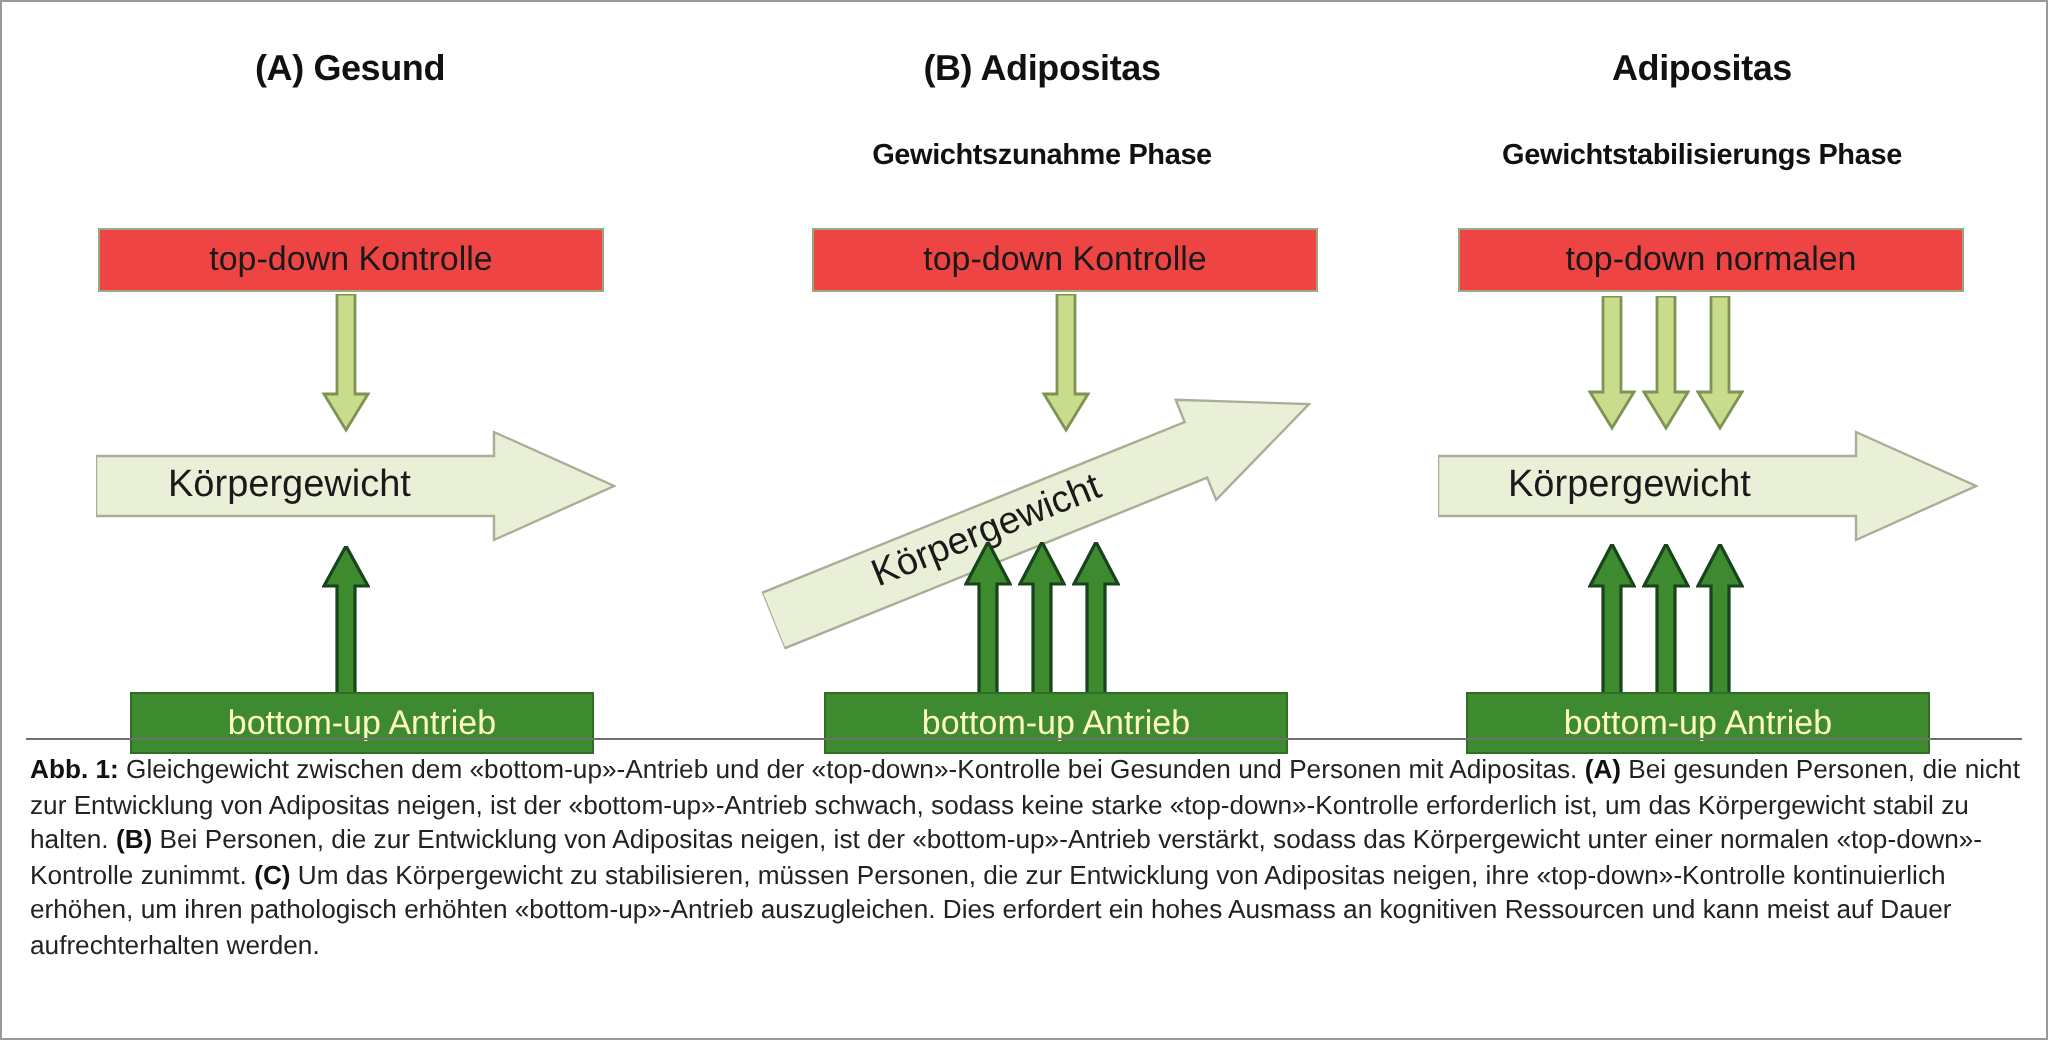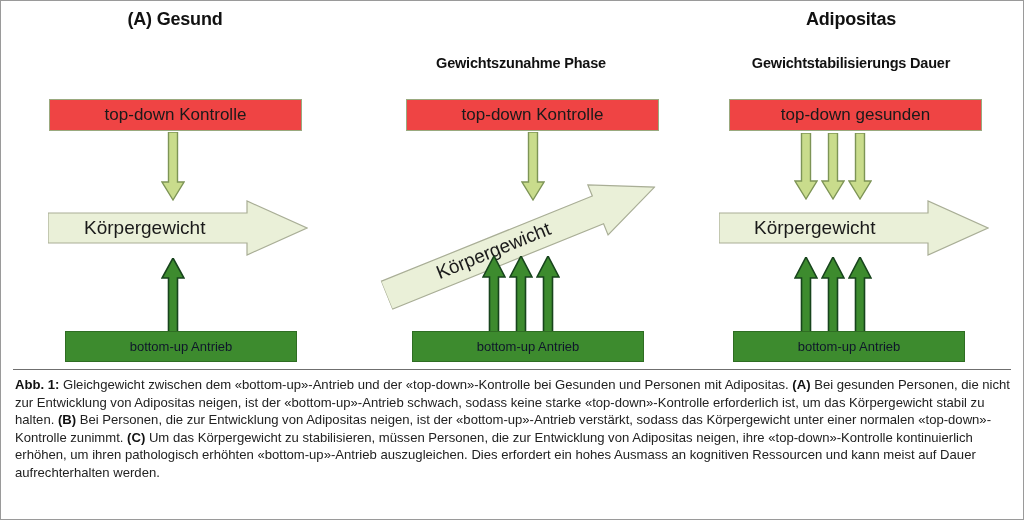--- a/index.html
+++ b/index.html
@@ -22,7 +22,7 @@
   
   .panels {
     position: absolute;
-    left: 0; top: 0;
+    left: 0; top: 15px;
     width: 868px;
     height: 368px;
   }

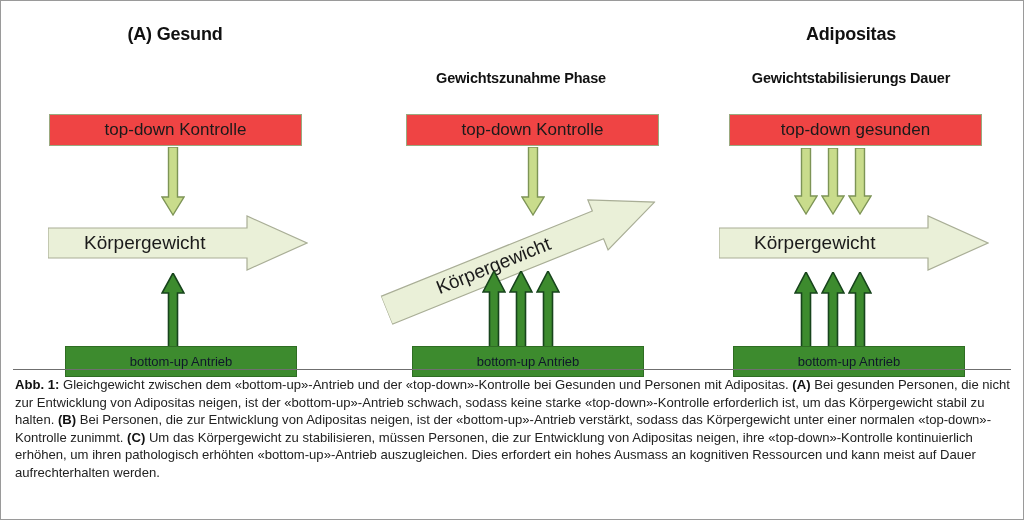--- a/index.html
+++ b/index.html
@@ -171,6 +171,10 @@
     </div>
 
     <div class="panel panel-b">
+      <div class="panel-title main">
+        <span class="tag">(B)</span>
+        <span>Adipositas</span>
+      </div>
       <div class="panel-title sub">Gewichtszunahme Phase</div>
 
       <div class="td-box" style="left:55px; top:98px; width:253px; height:32px;">

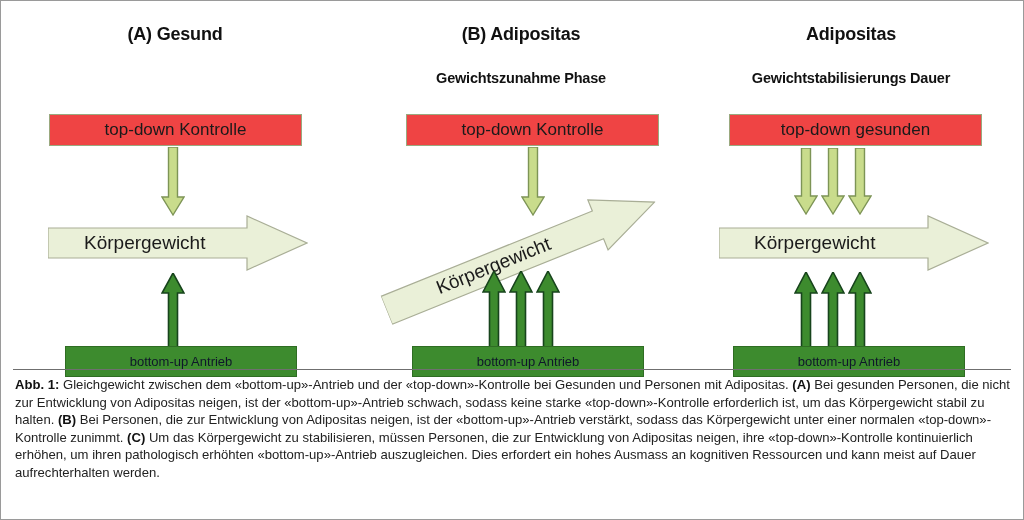--- a/index.html
+++ b/index.html
@@ -220,7 +220,7 @@
         <span class="tag"></span>
         <span>Adipositas</span>
       </div>
-      <div class="panel-title sub">Gewichtstabilisierungs Dauer</div>
+      <div class="panel-title sub">Gewichtstabilisierungs Phase</div>
 
       <div class="td-box" style="left:48px; top:98px; width:253px; height:32px;">
         <span>top-down gesunden</span>

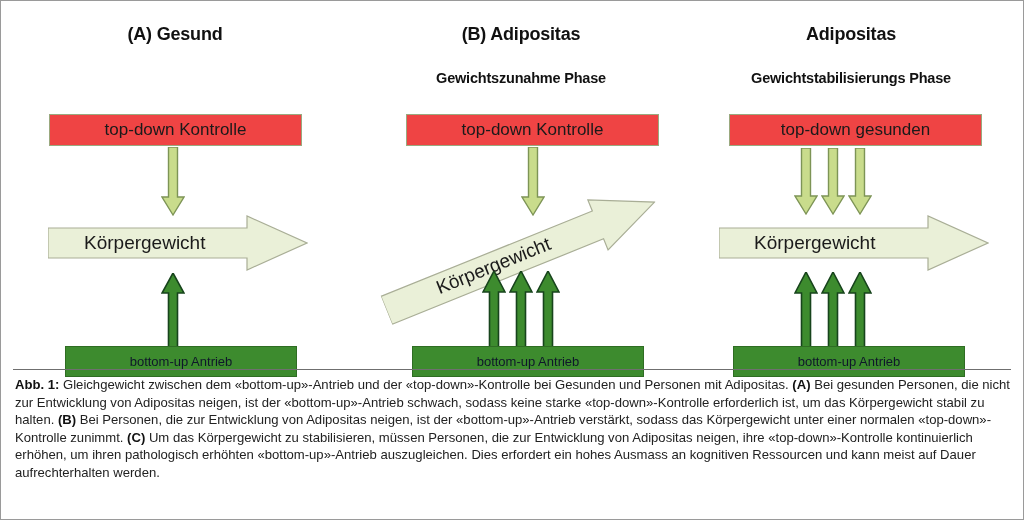--- a/index.html
+++ b/index.html
@@ -223,7 +223,7 @@
       <div class="panel-title sub">Gewichtstabilisierungs Phase</div>
 
       <div class="td-box" style="left:48px; top:98px; width:253px; height:32px;">
-        <span>top-down gesunden</span>
+        <span>top-down normalen</span>
       </div>
 
       <div class="mini-arrow" style="left:113px; top:132px; width:24px; height:68px;">

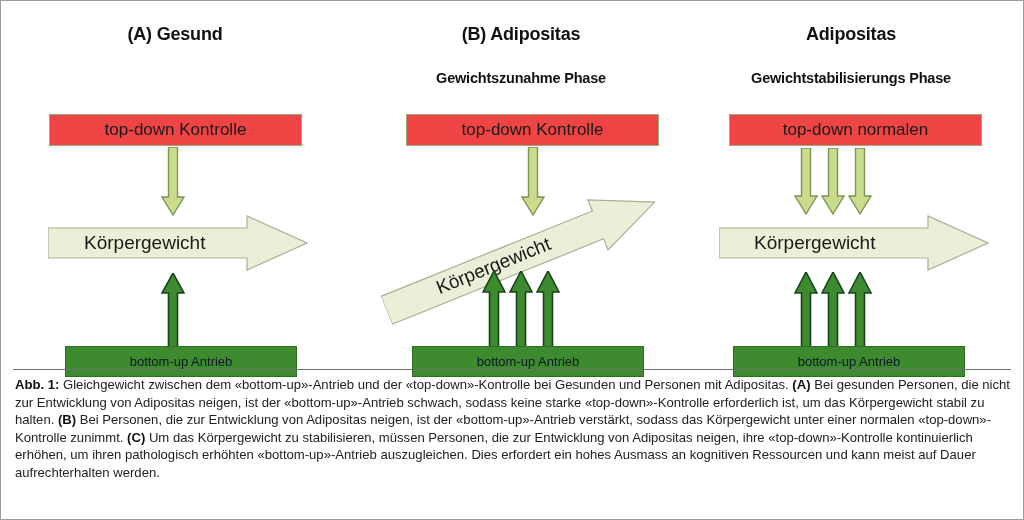--- a/index.html
+++ b/index.html
@@ -80,8 +80,8 @@
     display: flex;
     align-items: center;
     justify-content: center;
-    color: #0f172a;
-    font-size: 13px;
+    color: #fef9c3;
+    font-size: 17px;
     white-space: nowrap;
   }
 

